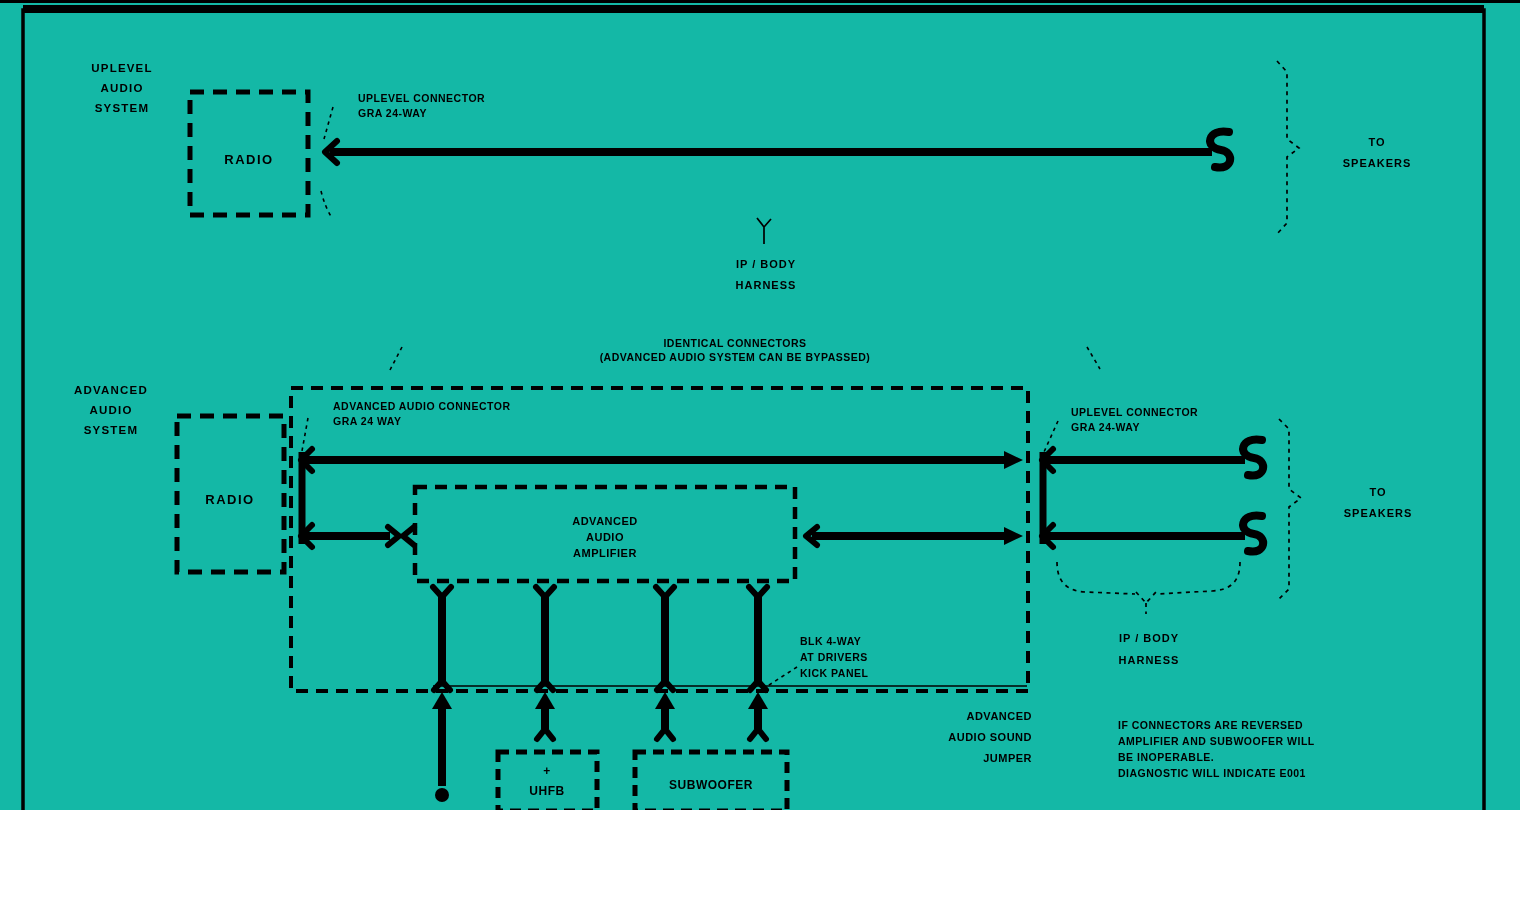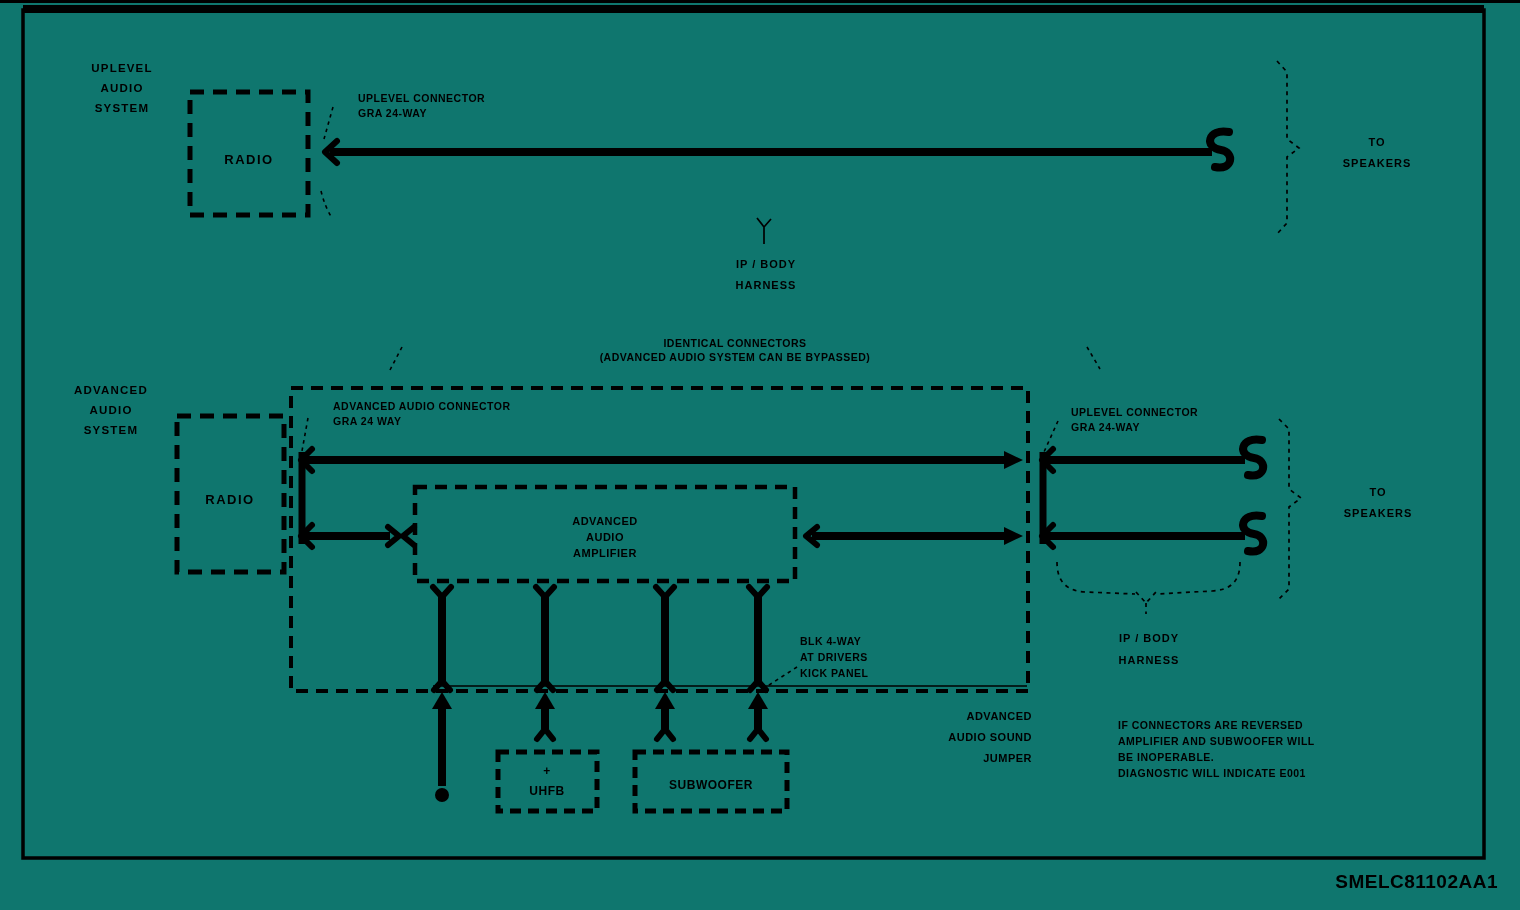--- a/index.html
+++ b/index.html
@@ -3,7 +3,7 @@
 <meta charset="utf-8">
 <style>
   html,body{margin:0;padding:0;background:#ffffff;}
-  .stage{width:1520px;height:910px;position:relative;background:#0f766e;overflow:hidden;}
+  .stage{width:1520px;height:810px;position:relative;background:#14b8a6;overflow:hidden;}
   svg{display:block;}
   .t{font-family:"Liberation Sans",sans-serif;font-weight:bold;fill:#000;letter-spacing:.5px;}
   .s10{font-size:10.5px;}

